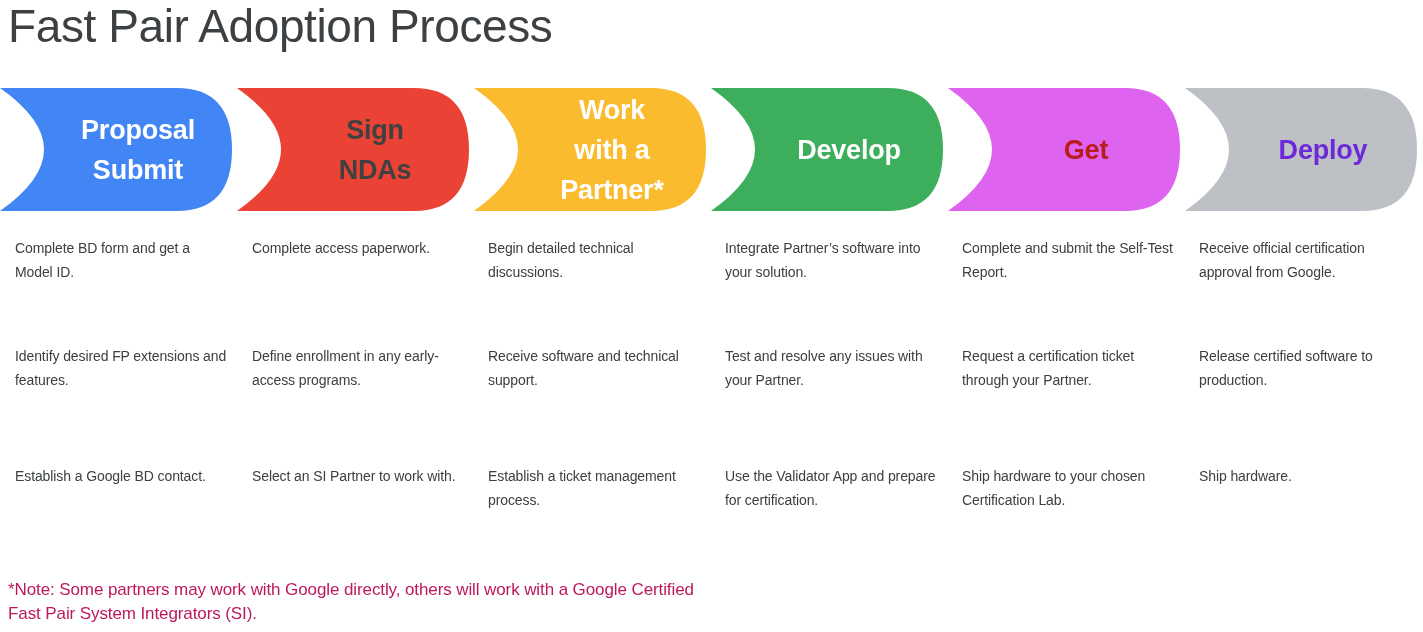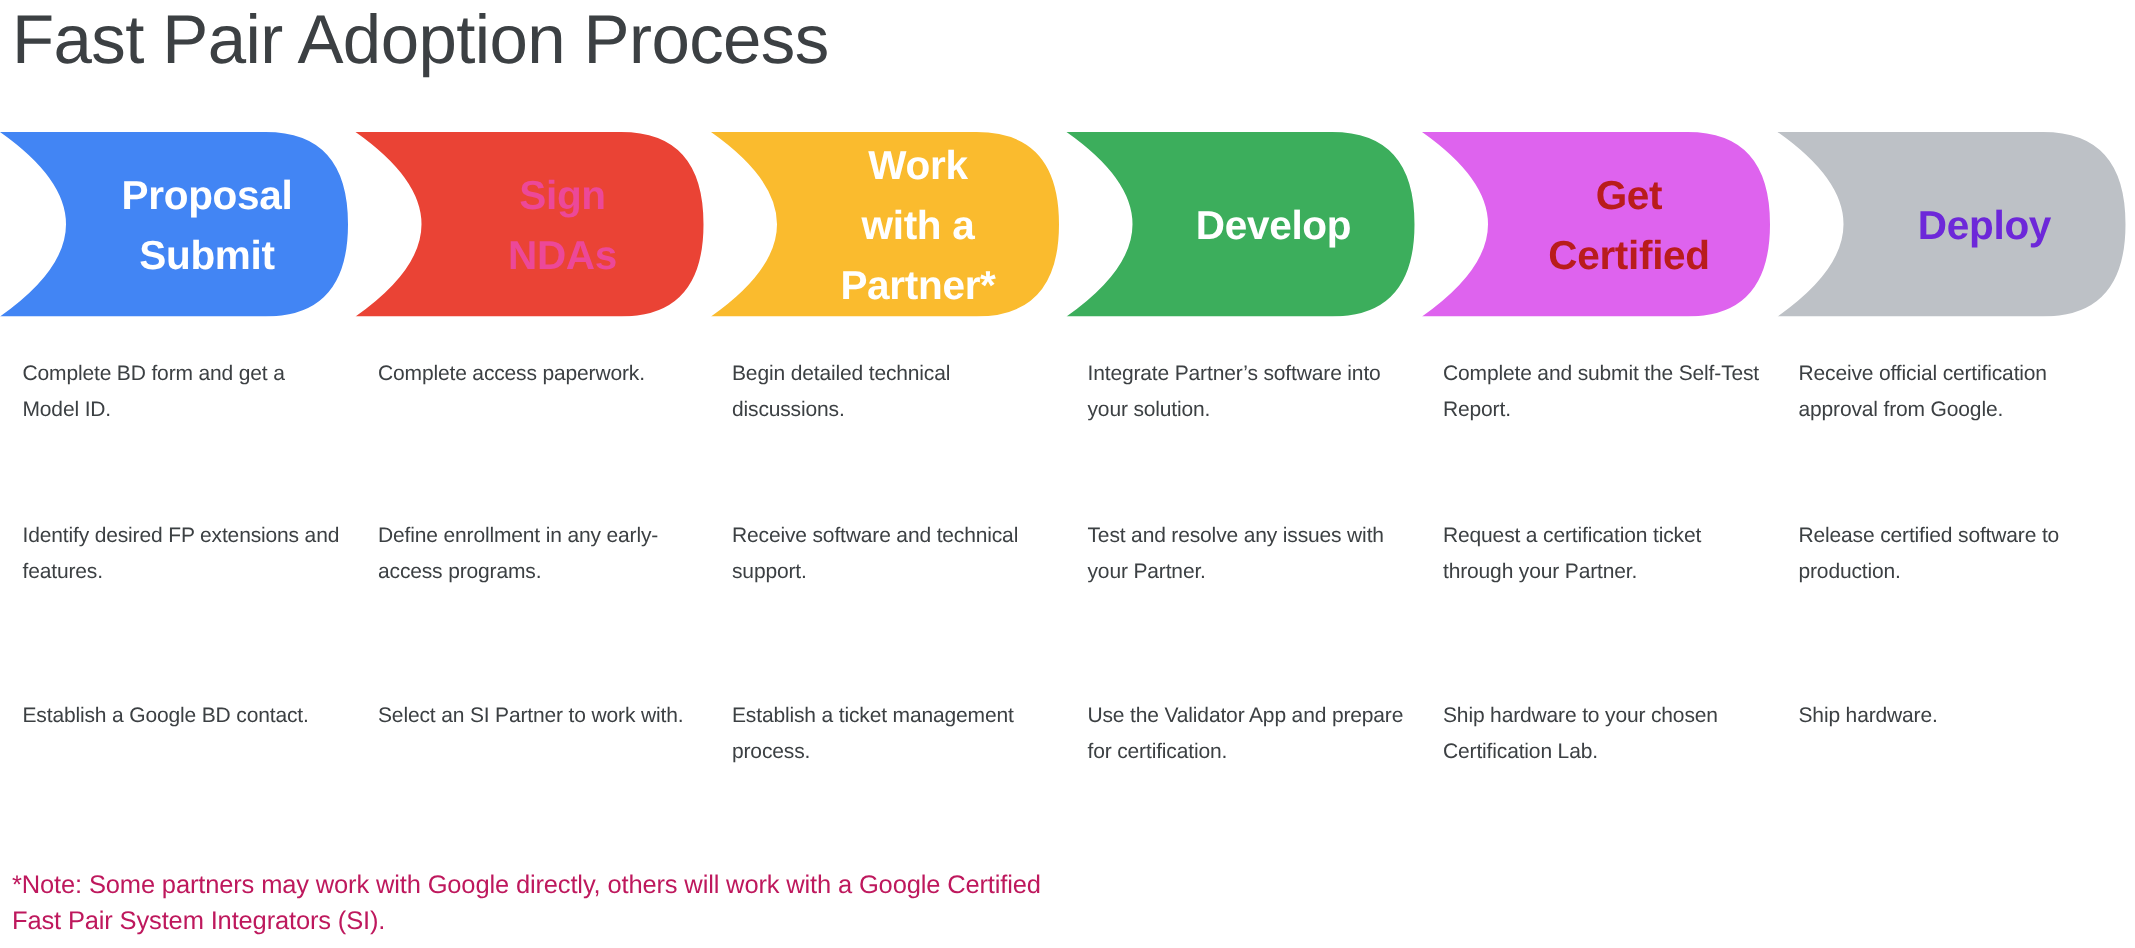--- a/index.html
+++ b/index.html
@@ -120,7 +120,7 @@
     <span>Proposal</span>
     <span>Submit</span>
   </div>
-<div class="band-label" style="left: 281px; width: 188px; color: #ec4899;">
+<div class="band-label" style="left: 281px; width: 188px; color: #404040;">
     <span>Sign</span>
     <span>NDAs</span>
   </div>

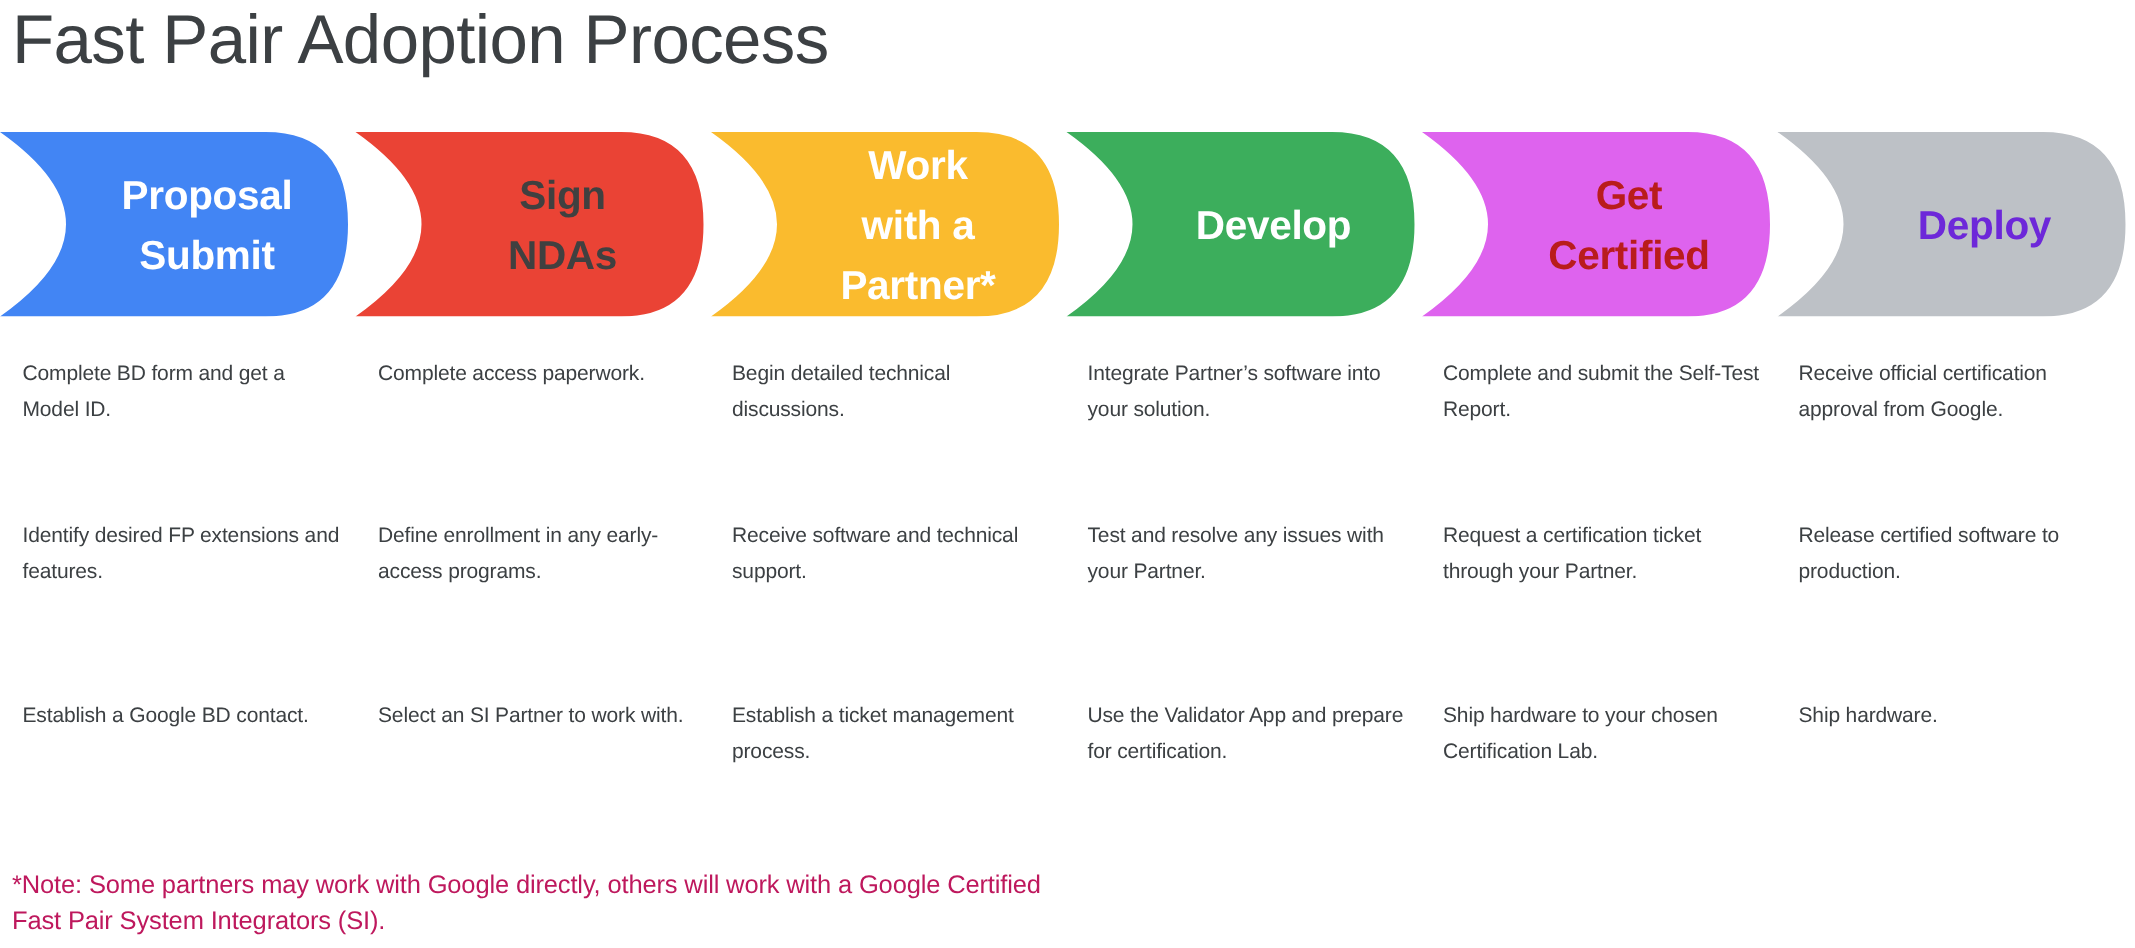--- a/index.html
+++ b/index.html
@@ -134,7 +134,6 @@
   </div>
 <div class="band-label" style="left: 992px; width: 188px; color: #b91c1c;">
     <span>Get</span>
-    <span>Certified</span>
   </div>
 <div class="band-label" style="left: 1229px; width: 188px; color: #6d28d9;">
     <span>Deploy</span>

